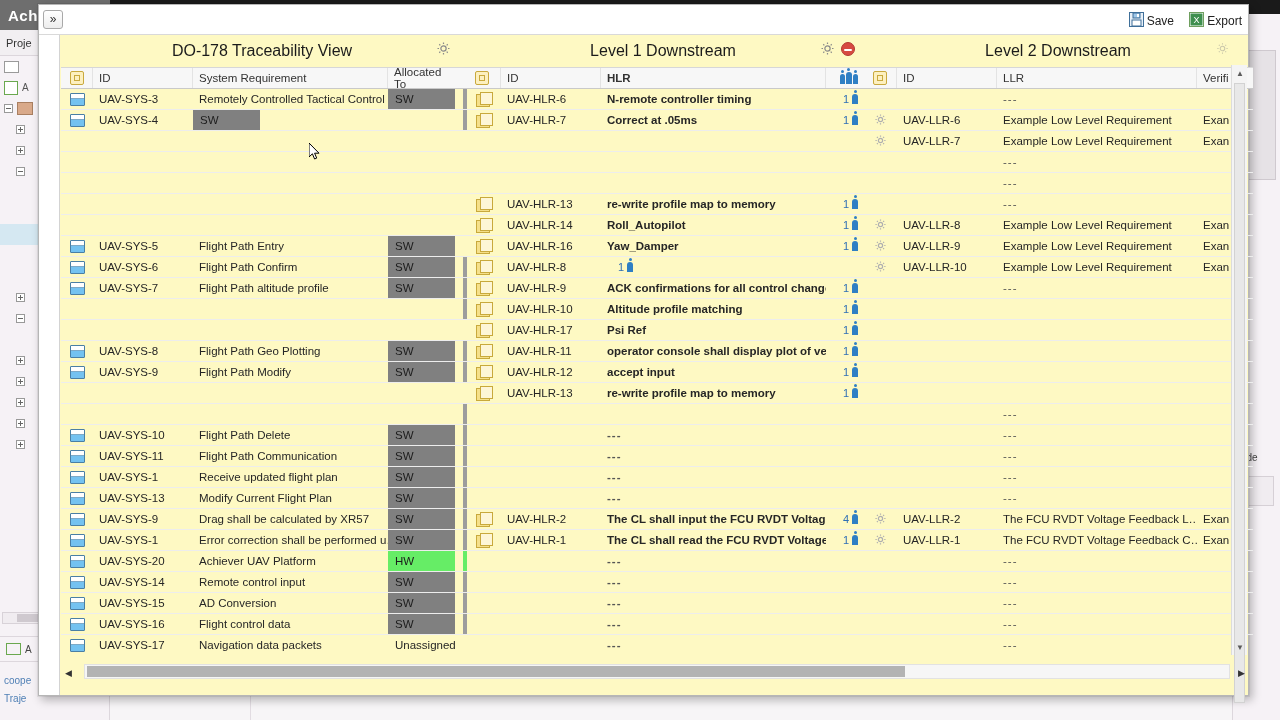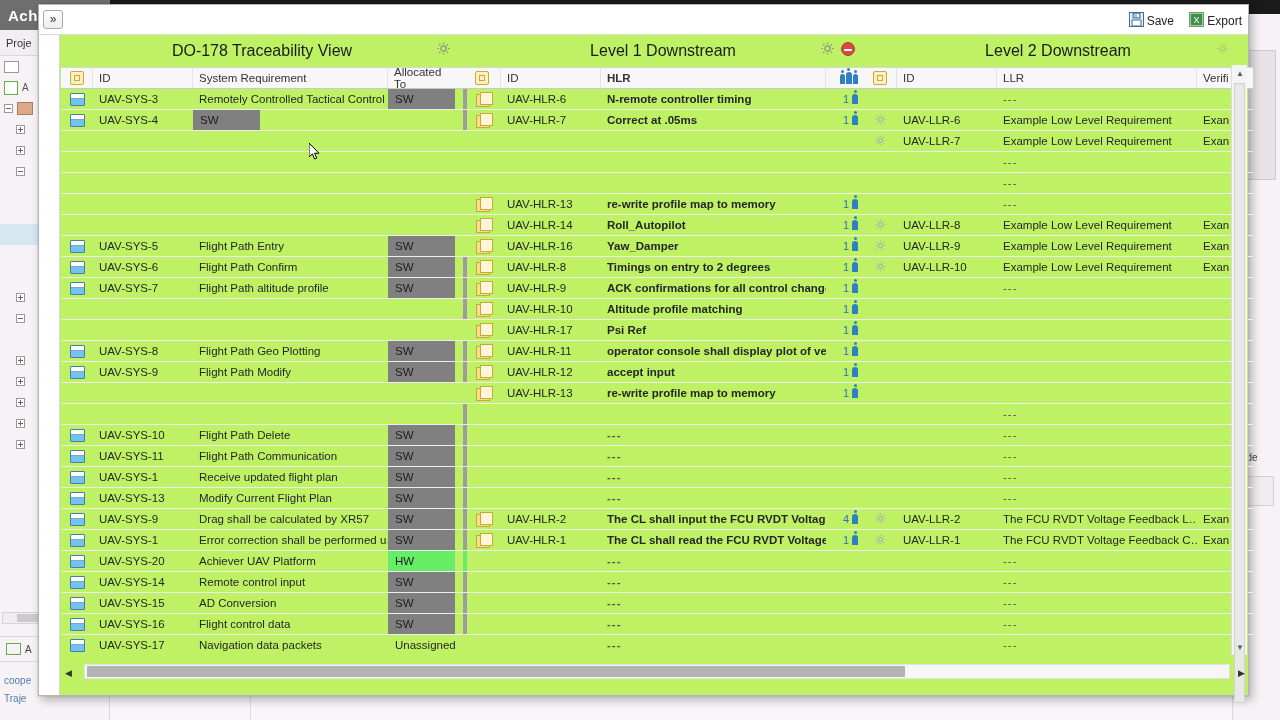--- a/index.html
+++ b/index.html
@@ -109,7 +109,7 @@
   
   #content {
     position: absolute; left: 20px; top: 30px; right: 0; bottom: 0;
-    background: #bef264;
+    background: #fef9c3;
     border-left: 1px solid #d3d3d3;
   }
 

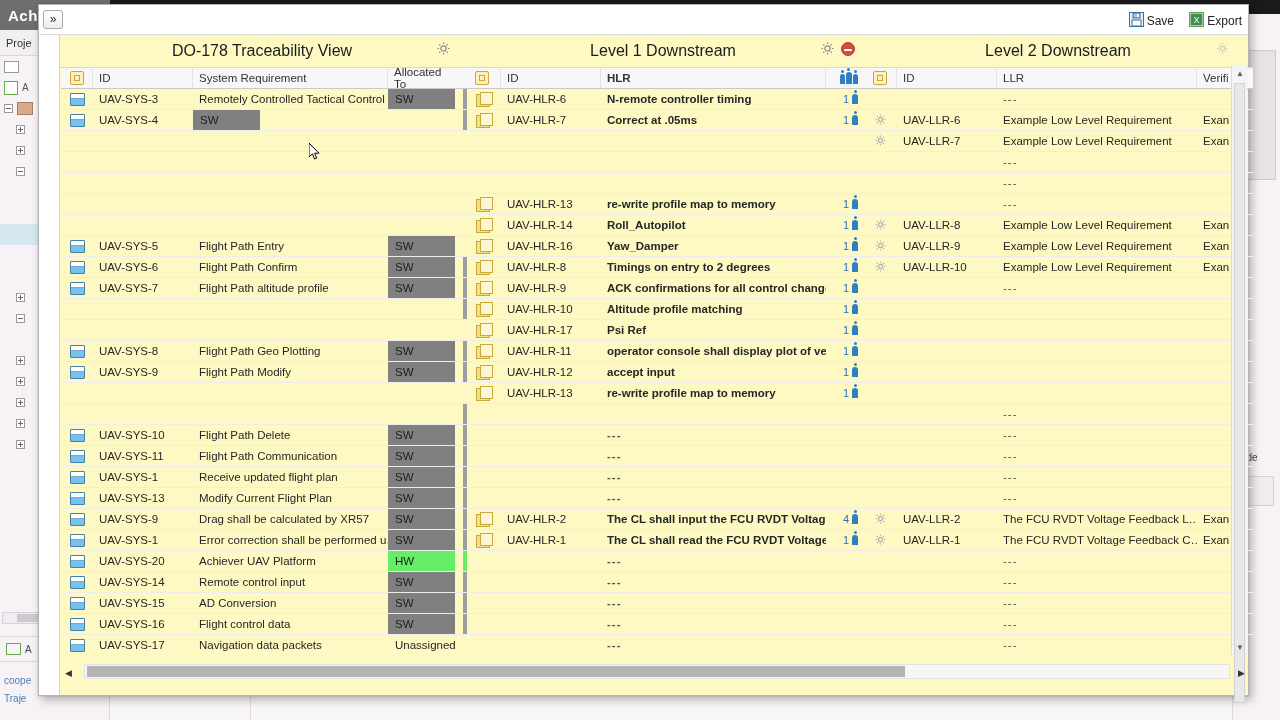--- a/index.html
+++ b/index.html
@@ -753,7 +753,6 @@
                 <span class="folder-icon"></span>
               </div>
               <div class="cell m-id">UAV-HLR-8</div>
-              <div class="cell m-hlr">Timings on entry to 2 degrees</div>
               <div class="cell m-cnt">
                 <span class="count">1</span>
                 <span class="person-small"></span>

